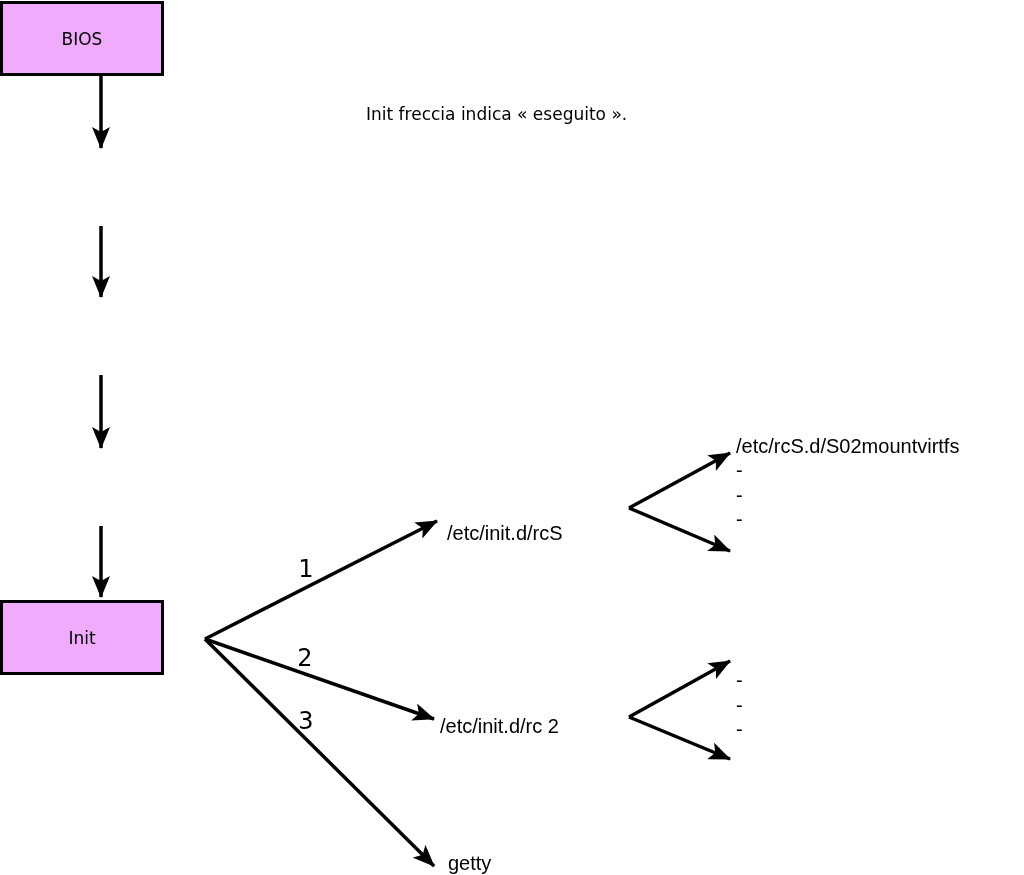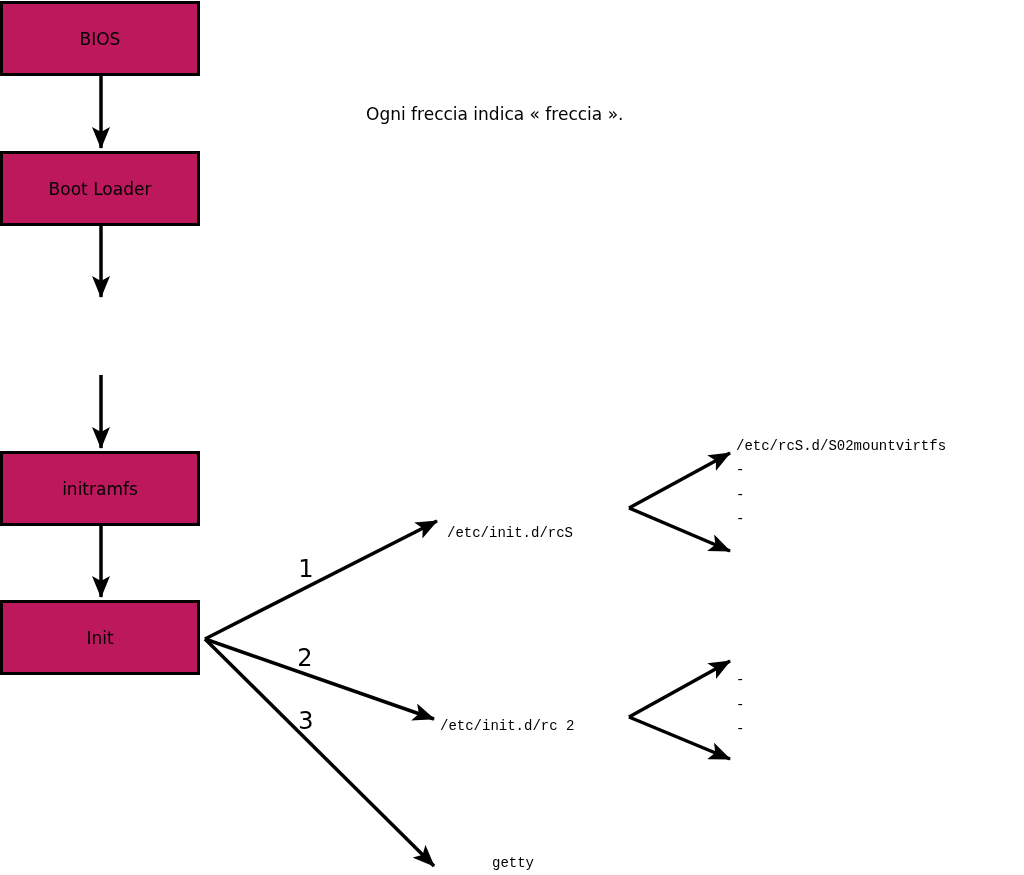--- a/index.html
+++ b/index.html
@@ -24,11 +24,11 @@
   .box {
     position: absolute;
     left: 0;
-    width: 200px;
+    width: 164px;
     height: 75px;
     border: 3px solid #000000;
     box-sizing: border-box;
-    background: #be185d;
+    background: #f0abfc;
     display: flex;
     align-items: center;
     justify-content: center;

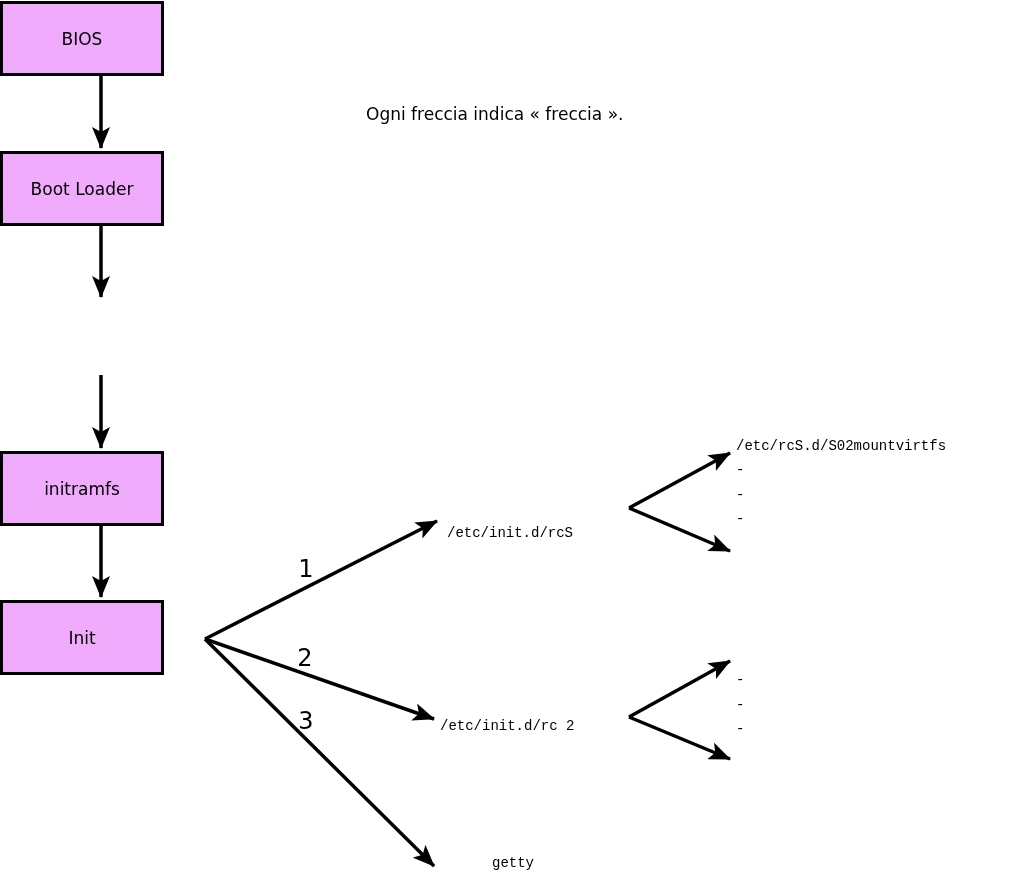--- a/index.html
+++ b/index.html
@@ -84,7 +84,7 @@
     </g>
   </svg>
 
-  <div class="caption" style="left:366px; top:114px;">Ogni freccia indica « freccia ».</div>
+  <div class="caption" style="left:366px; top:114px;">Init freccia indica « eseguito ».</div>
 
   <div class="box" style="top:1px;">BIOS</div>
   <div class="box" style="top:151px;">Boot Loader</div>

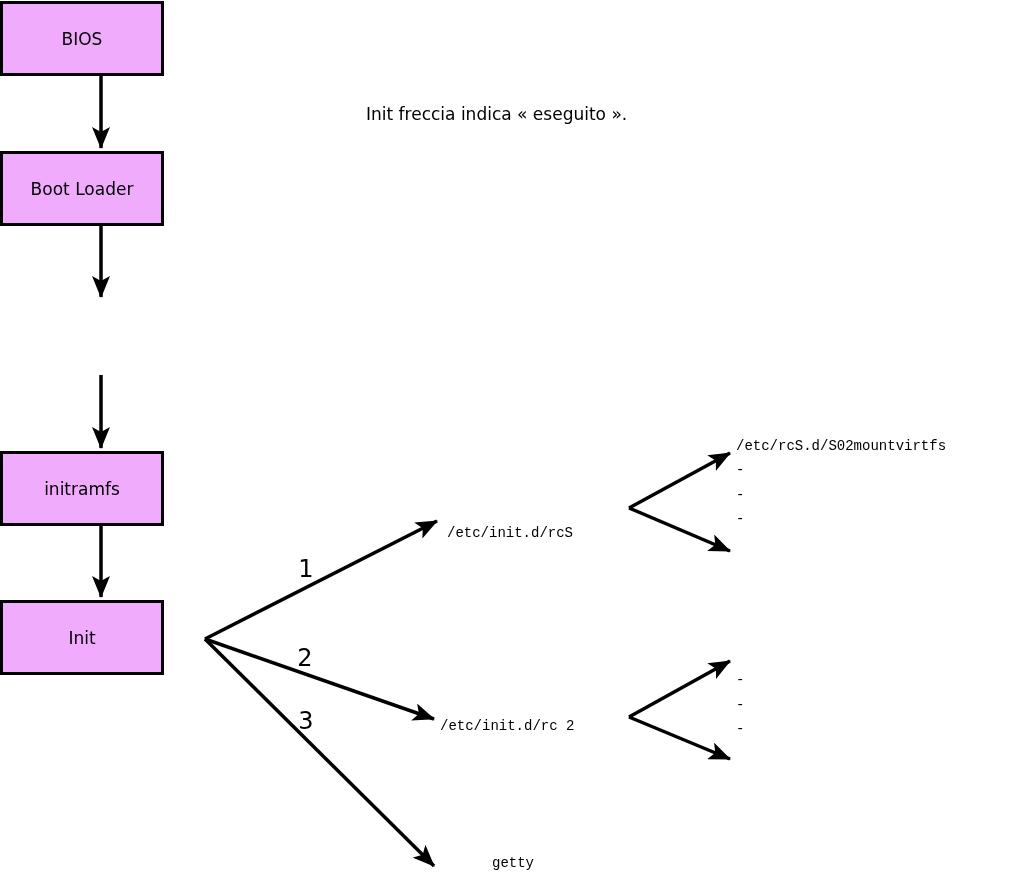--- a/index.html
+++ b/index.html
@@ -87,7 +87,6 @@
   <div class="caption" style="left:366px; top:114px;">Init freccia indica « eseguito ».</div>
 
   <div class="box" style="top:1px;">BIOS</div>
-  <div class="box" style="top:151px;">Boot Loader</div>
   <div class="box" style="top:451px;">initramfs</div>
   <div class="box" style="top:600px;">Init</div>
 

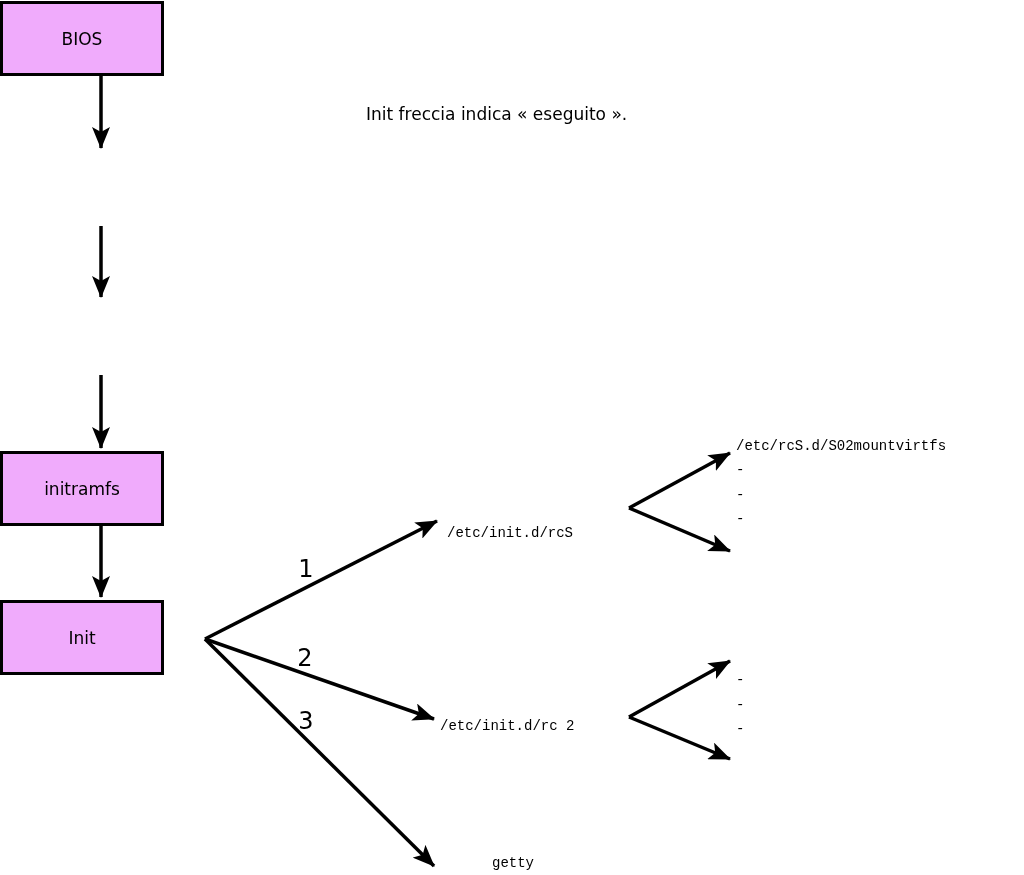--- a/index.html
+++ b/index.html
@@ -43,8 +43,8 @@
   }
   .mono {
     position: absolute;
-    font-family: Liberation Mono, monospace;
-    font-size: 14px;
+    font-family: Liberation Sans, sans-serif;
+    font-size: 20px;
     white-space: nowrap;
     transform: translateY(-50%);
   }

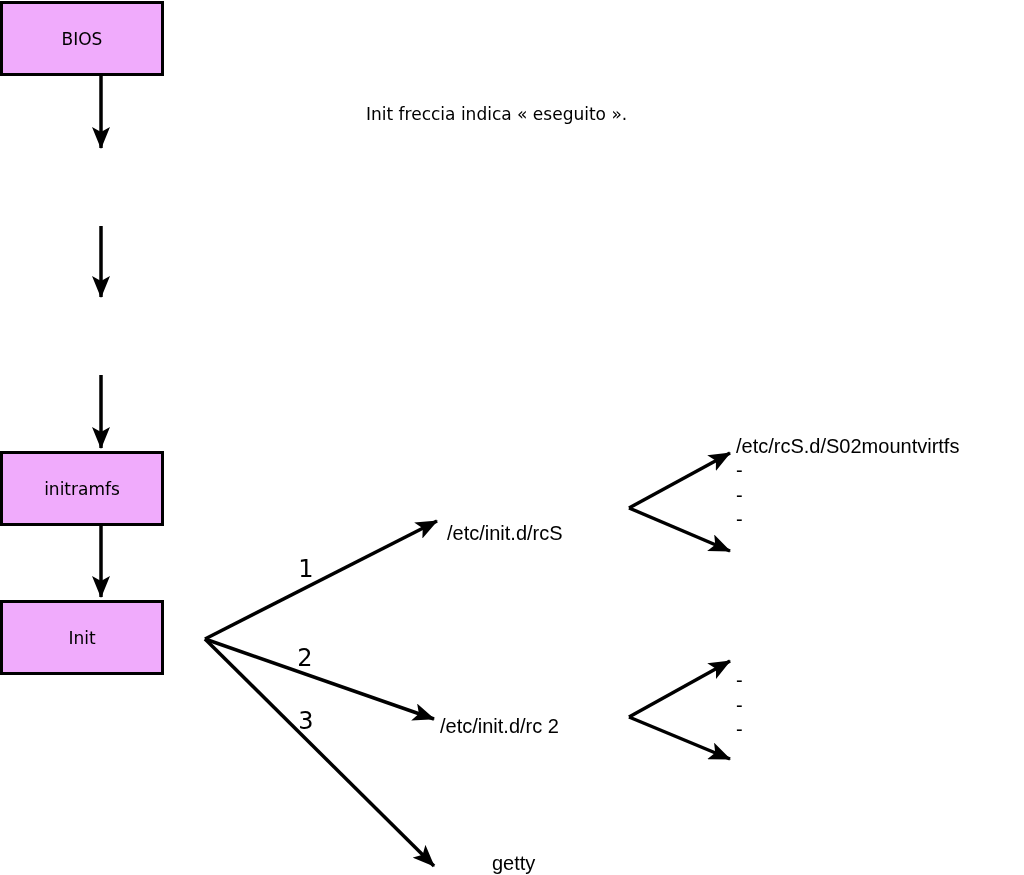--- a/index.html
+++ b/index.html
@@ -87,7 +87,6 @@
   <div class="caption" style="left:366px; top:114px;">Init freccia indica « eseguito ».</div>
 
   <div class="box" style="top:1px;">BIOS</div>
-  <div class="box" style="top:451px;">initramfs</div>
   <div class="box" style="top:600px;">Init</div>
 
   <div class="edge-num" style="left:306px; top:569px;">1</div>

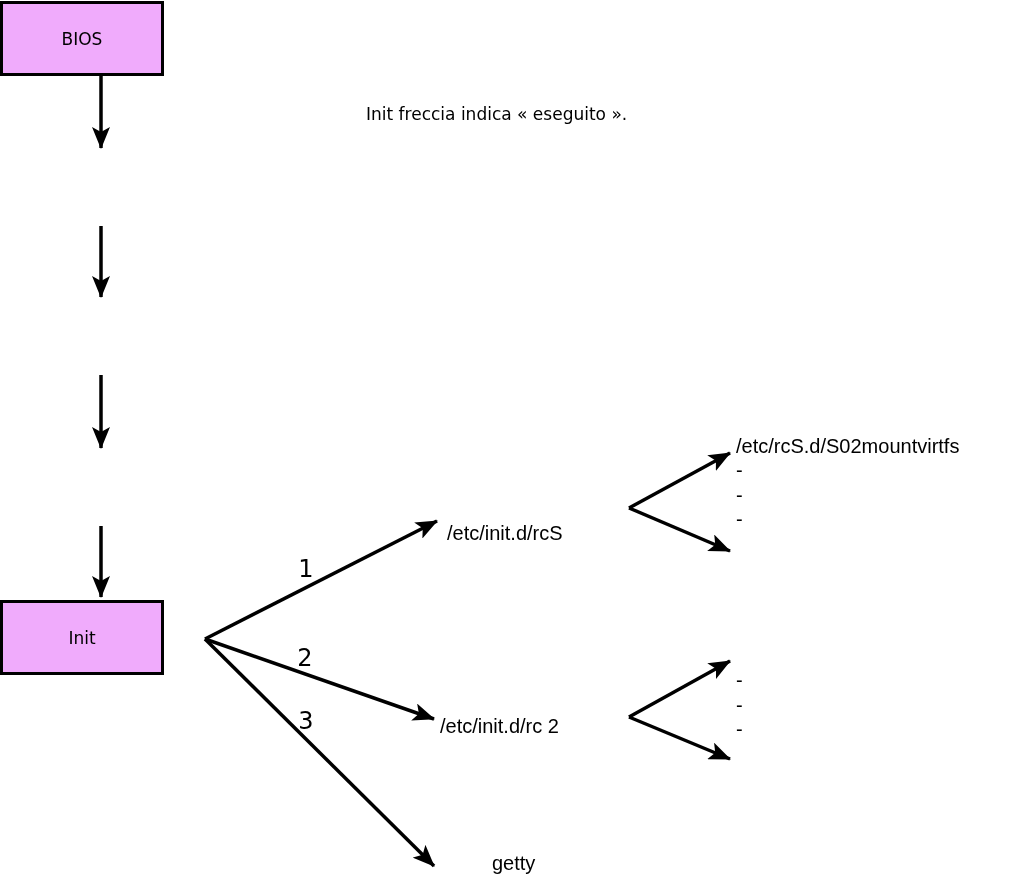--- a/index.html
+++ b/index.html
@@ -104,7 +104,7 @@
   <div class="mono" style="left:736px; top:705px;">-</div>
   <div class="mono" style="left:736px; top:729px;">-</div>
 
-  <div class="mono" style="left:448px; top:863px;margin-left:44px;">getty</div>
+  <div class="mono" style="left:448px; top:863px;">getty</div>
 
 </div>
 

